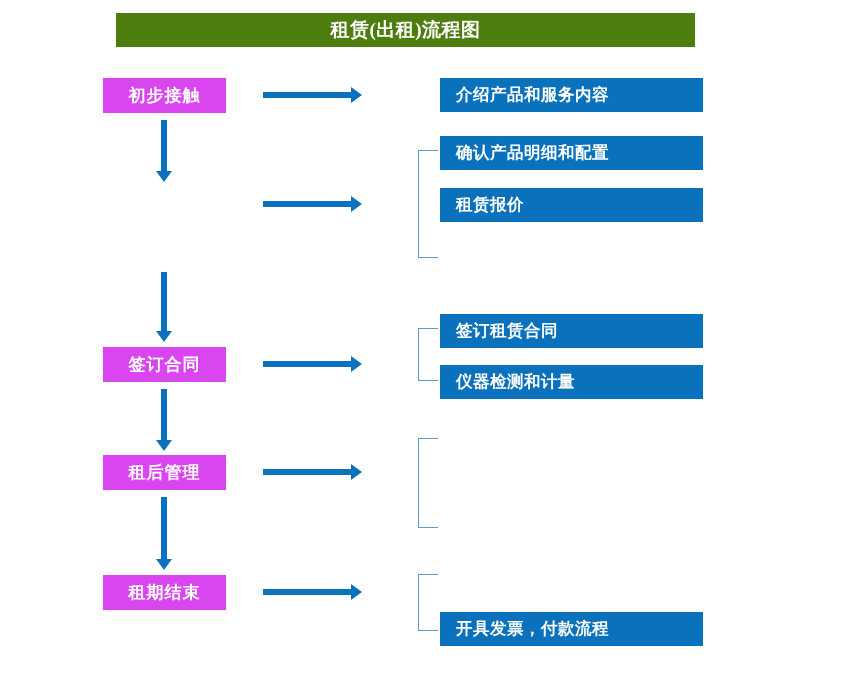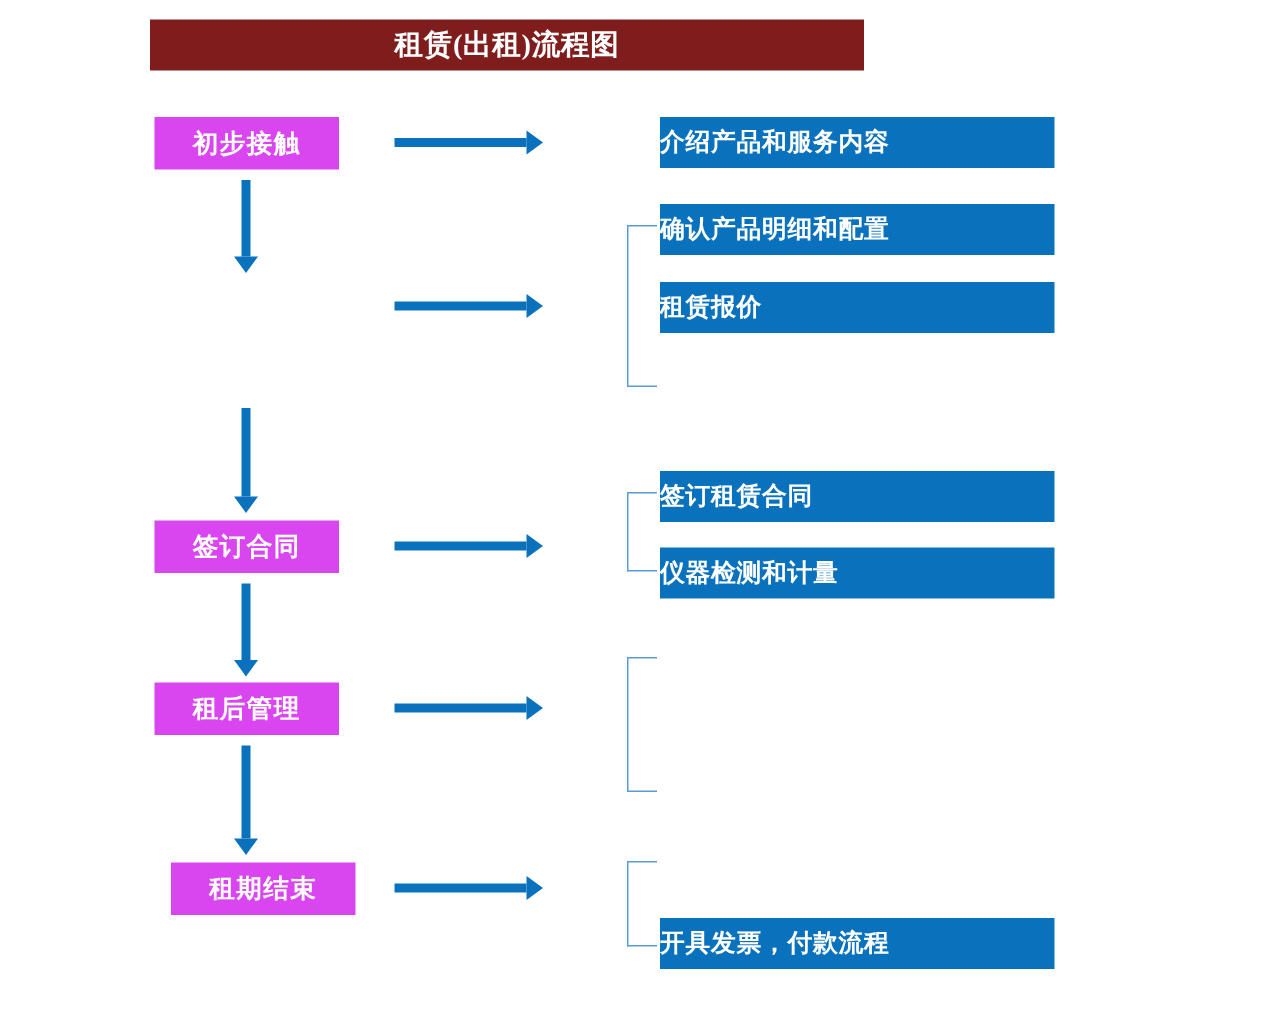--- a/index.html
+++ b/index.html
@@ -24,11 +24,11 @@
 
   .title-bar {
     position: absolute;
-    left: 100px;
+    left: 116px;
     top: 13px;
-    width: 476px;
+    width: 579px;
     height: 34px;
-    background: #7f1d1d;
+    background: #4d7c0f;
     color: #ffffff;
     font-size: 19px;
     font-weight: bold;

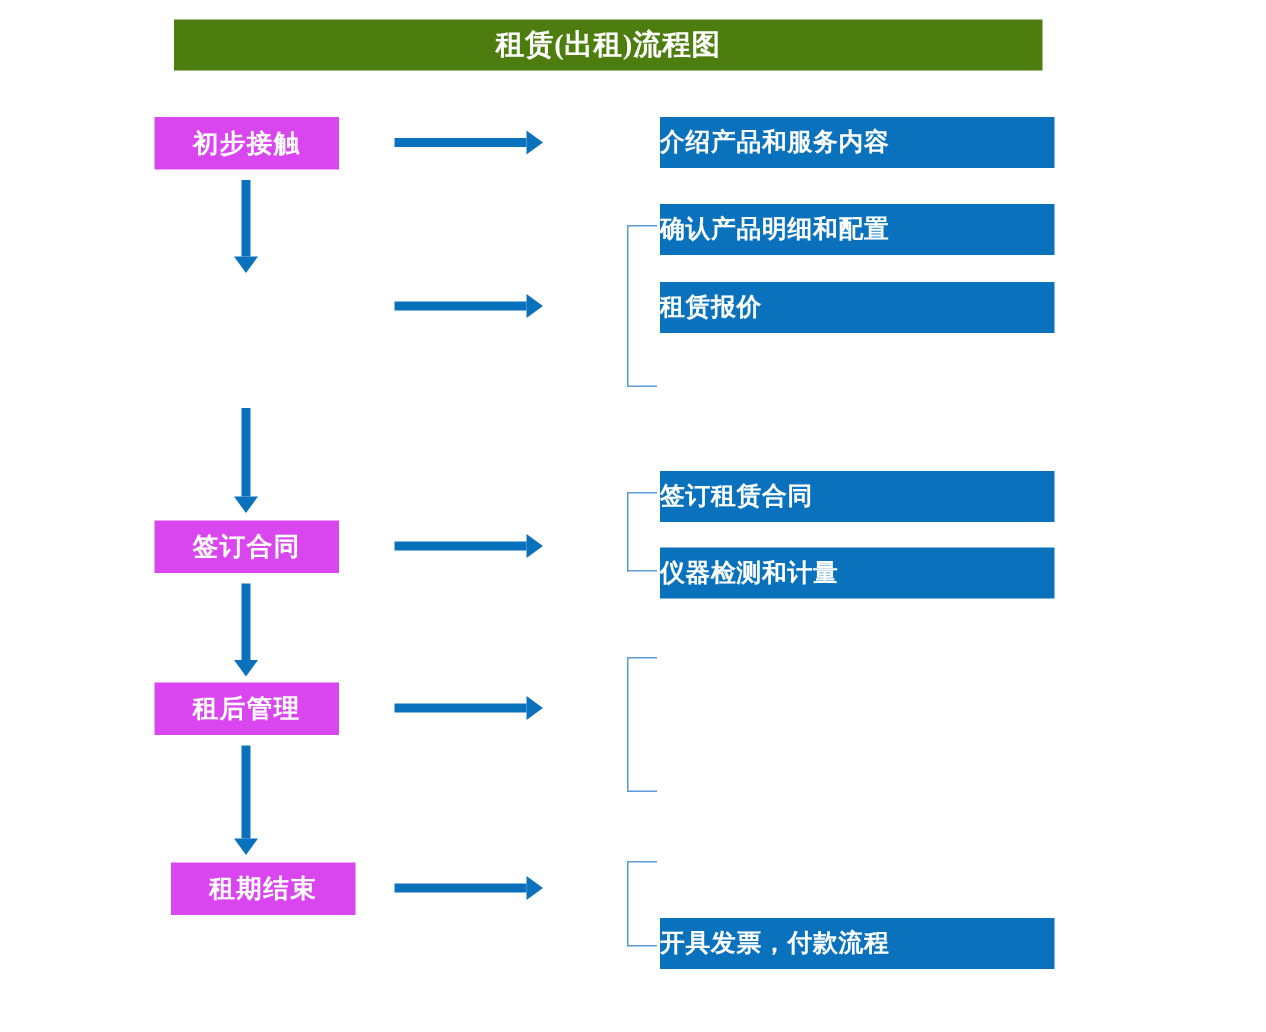--- a/index.html
+++ b/index.html
@@ -61,6 +61,7 @@
     font-weight: bold;
     display: flex;
     align-items: center;
+    padding-left: 16px;
     box-sizing: border-box;
     letter-spacing: 0.5px;
     white-space: nowrap;

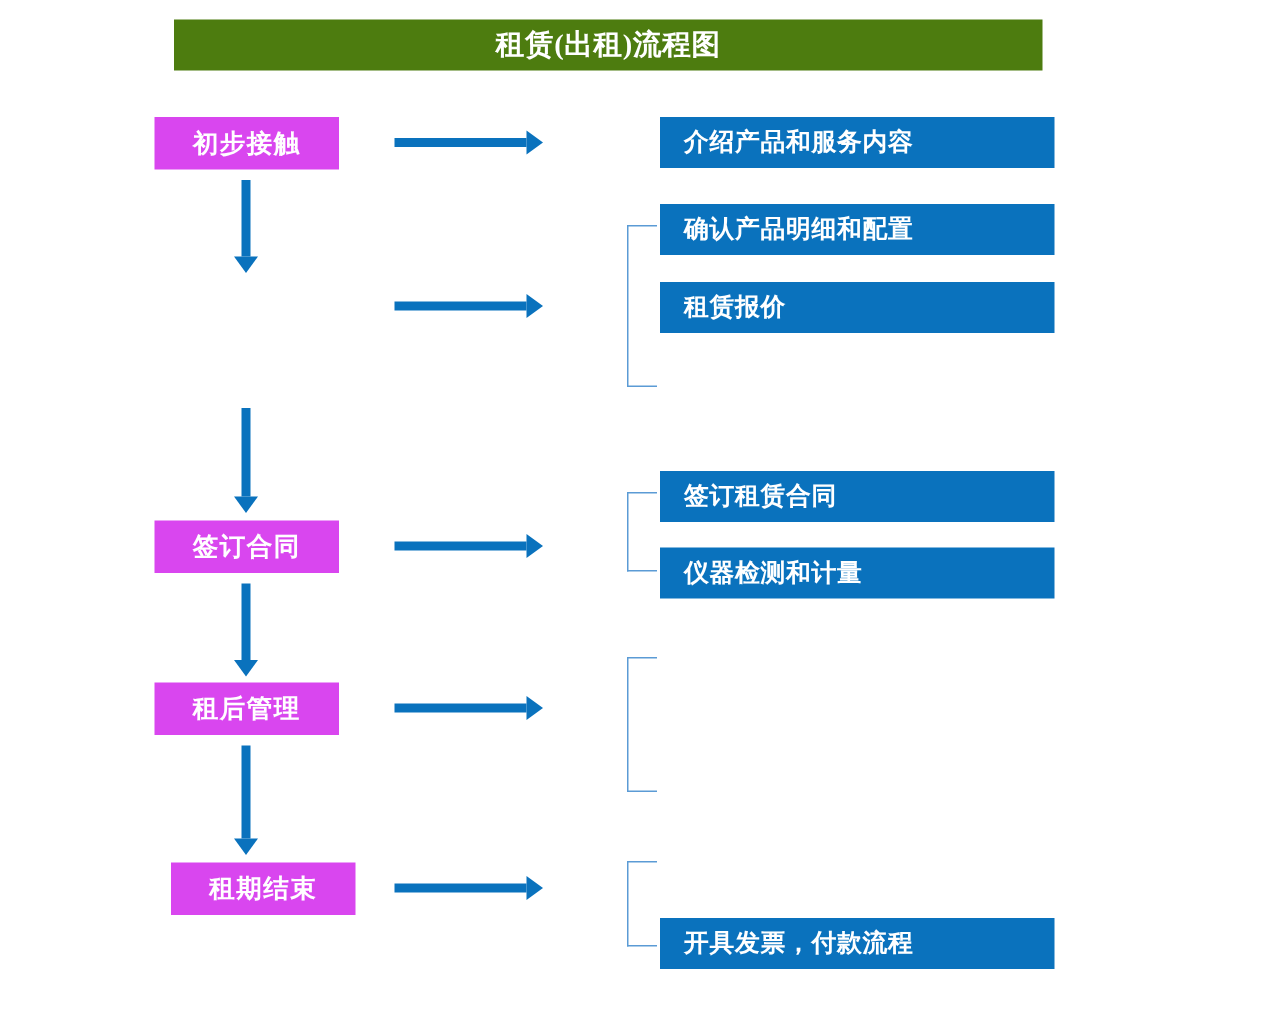--- a/index.html
+++ b/index.html
@@ -136,7 +136,7 @@
 
   <div class="stage-box" style="left:103px; top:455px; width:123px; height:35px;">租后管理</div>
 
-  <div class="stage-box" style="left:103px; top:575px; width:123px; height:35px;margin-left:11px;">租期结束</div>
+  <div class="stage-box" style="left:103px; top:575px; width:123px; height:35px;">租期结束</div>
 
   <div class="v-arrow" style="left:155px; top:120px; height:62px;">
     <div class="shaft" style="height:51px;"></div>

